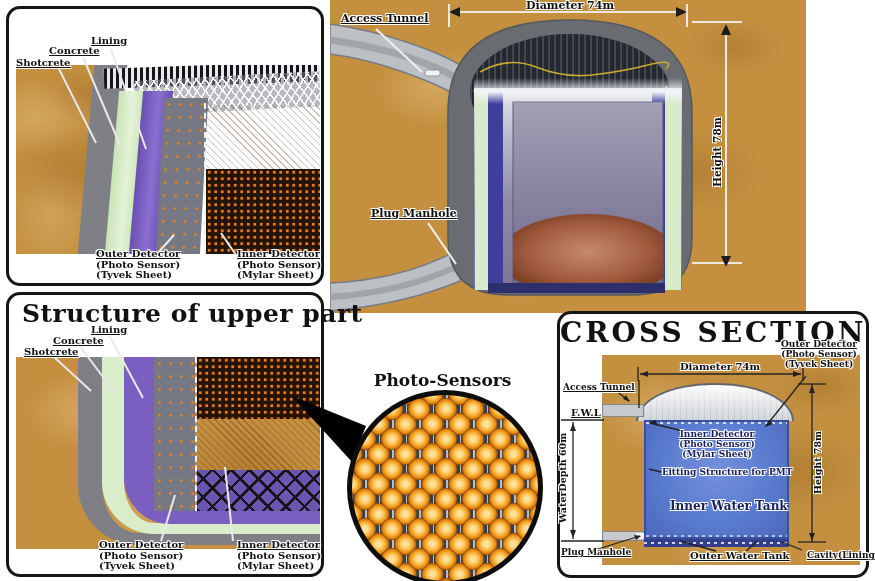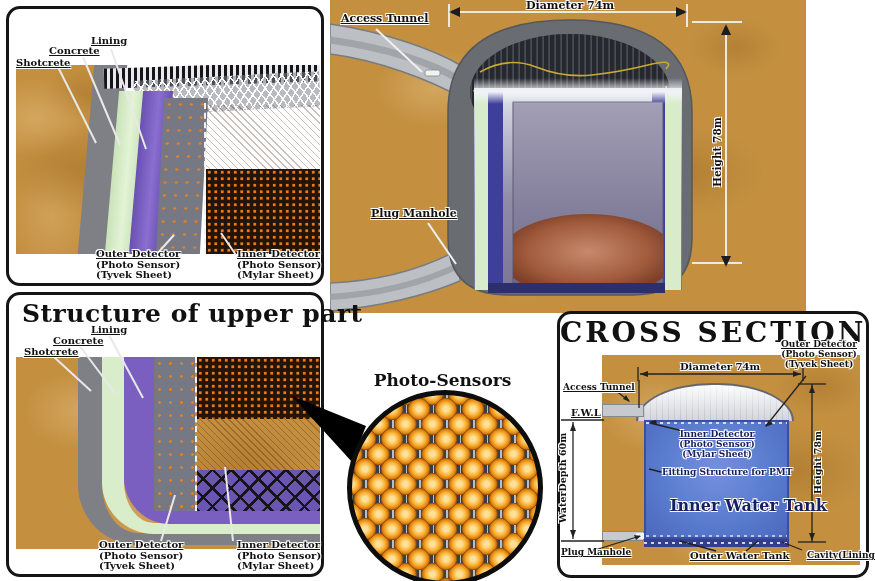--- a/index.html
+++ b/index.html
@@ -296,7 +296,7 @@
       <span>(Mylar Sheet)</span>
     </div>
     <div class="lbl small navy" style="left:102px;top:153px;">Fitting Structure for PMT</div>
-    <div class="lbl small navy ctr" style="left:110px;top:187px;width:94px;font-size:16px;">Inner Water Tank</div>
+    <div class="lbl small navy ctr" style="left:110px;top:187px;width:94px;font-size:12px;">Inner Water Tank</div>
     <div class="lbl small" style="left:1px;top:233px;"><span class="u">Plug Manhole</span></div>
     <div class="lbl small" style="left:130px;top:237px;font-size:10px;text-decoration:underline;"><span class="u">Outer Water Tank</span></div>
     <div class="lbl small" style="left:231px;top:236px;padding-left:16px;"><span class="u">Cavity(Lining)</span></div>

